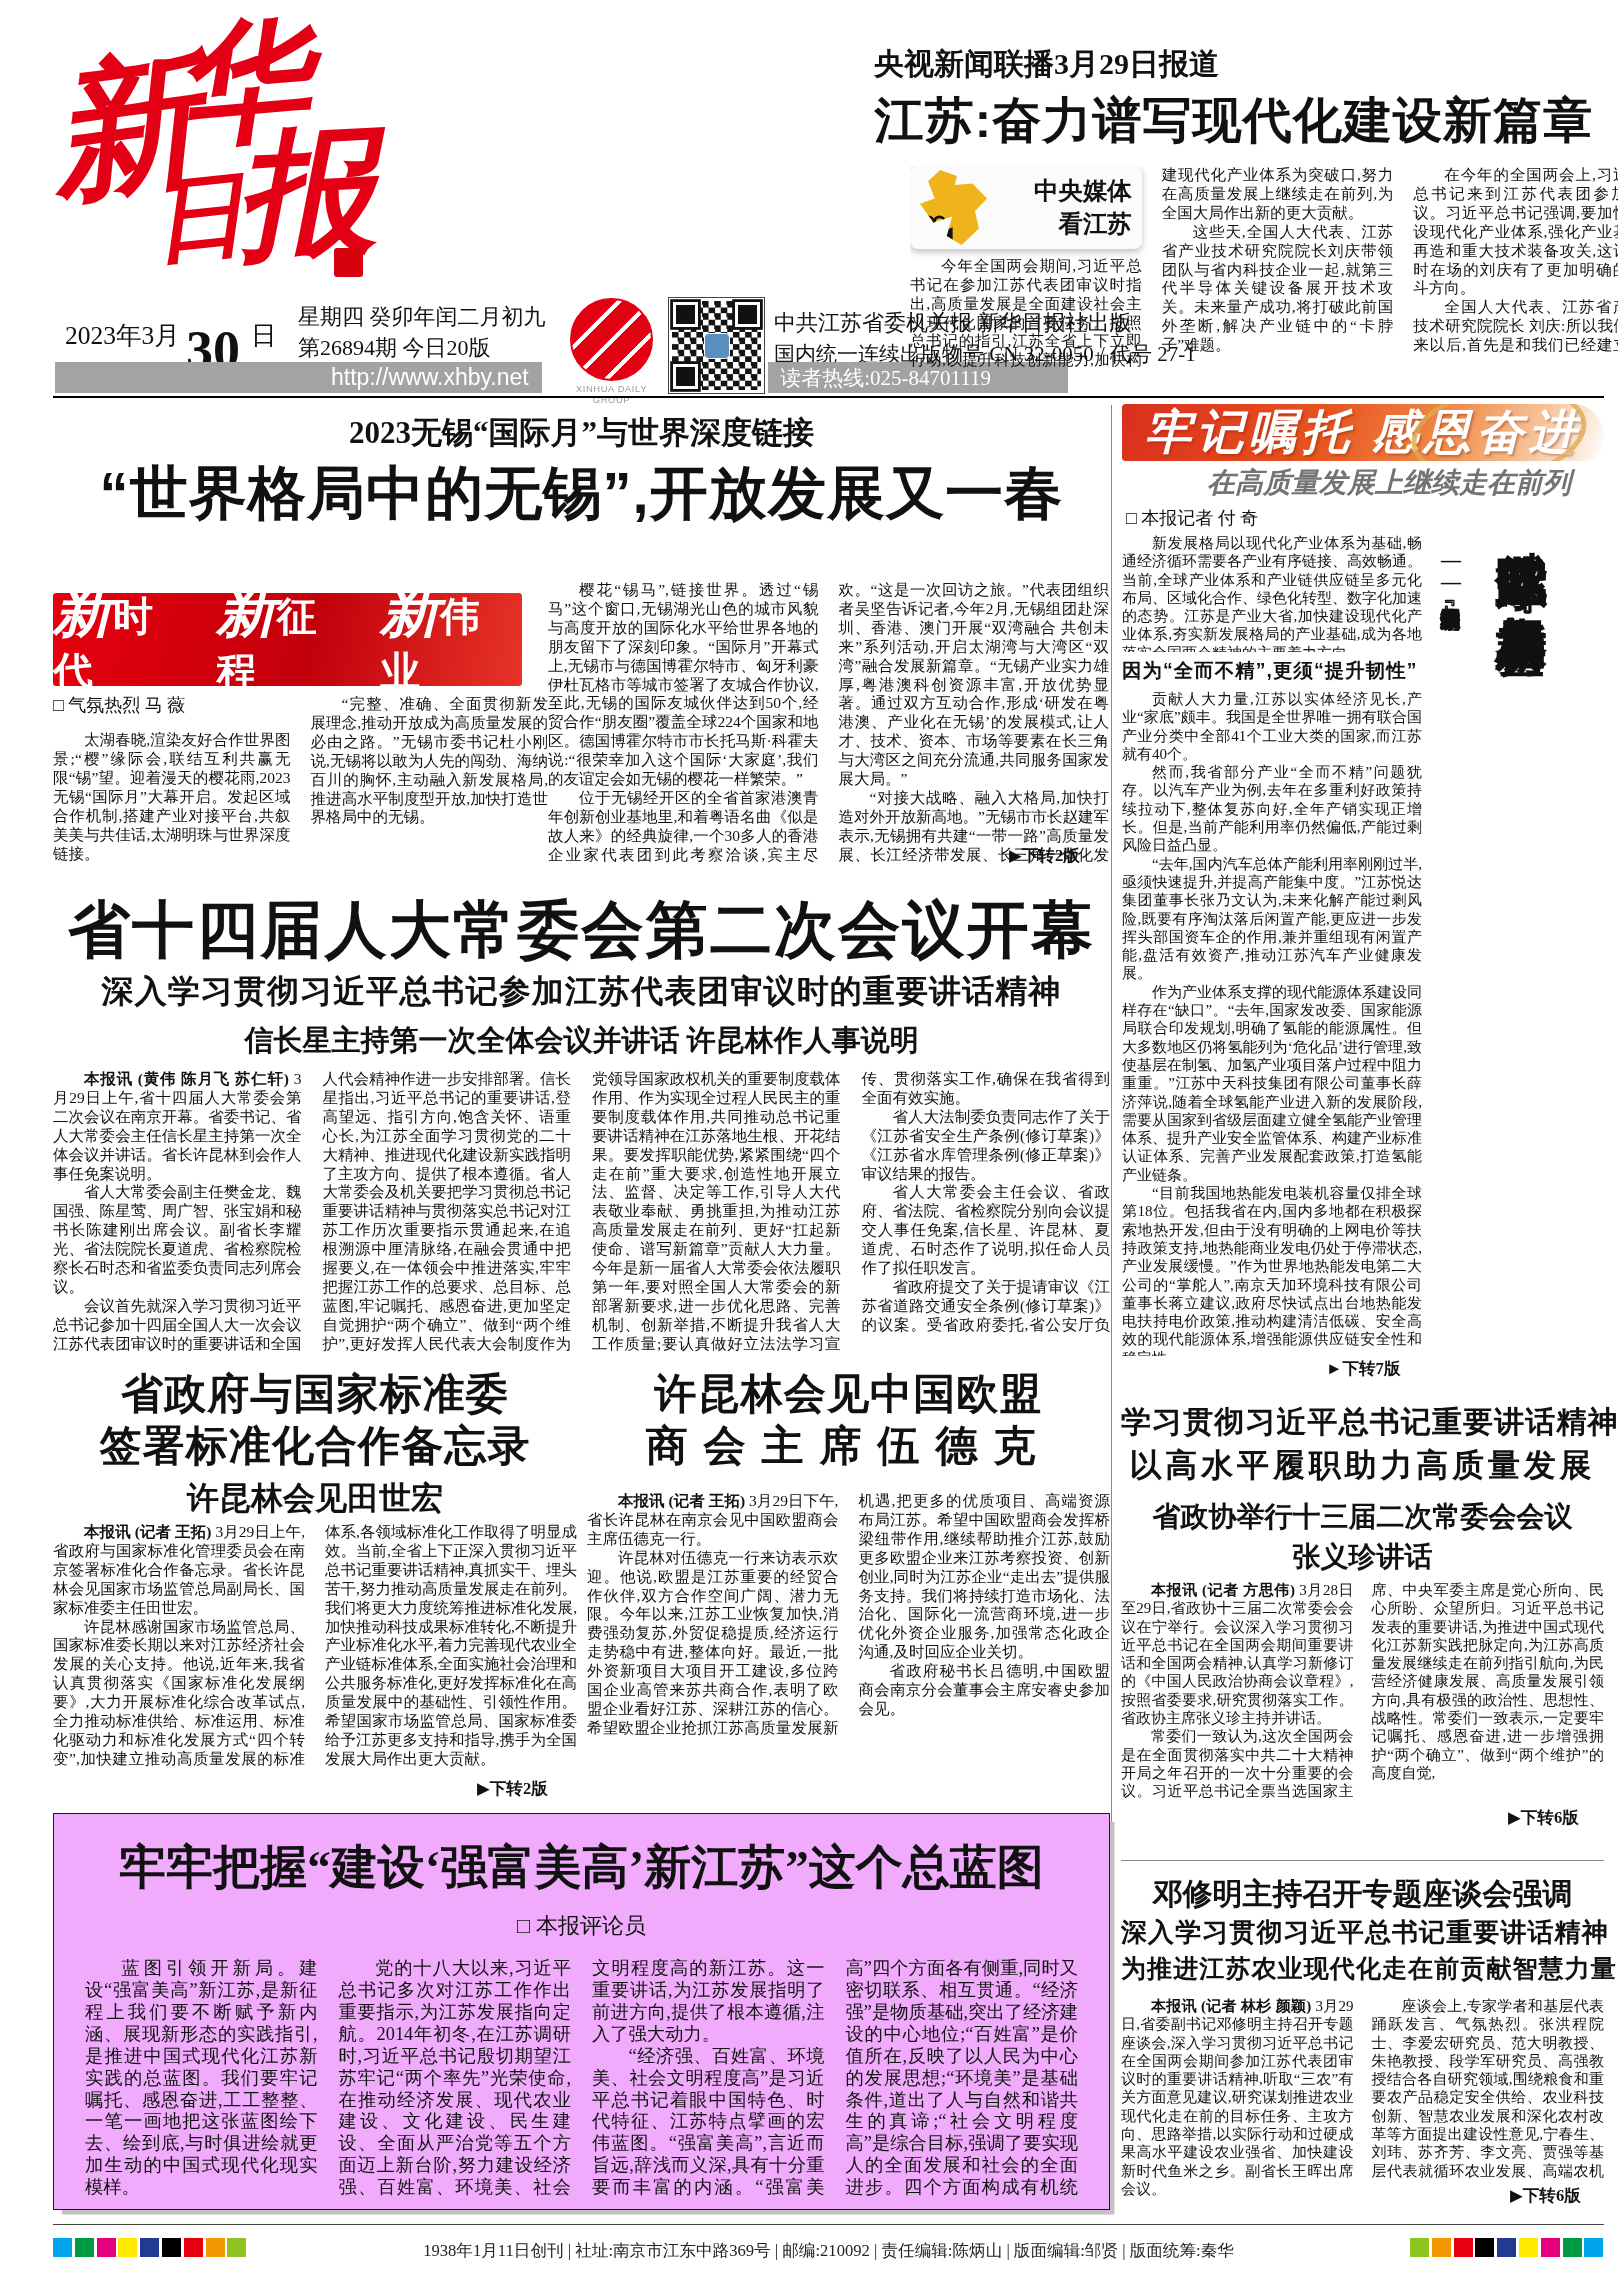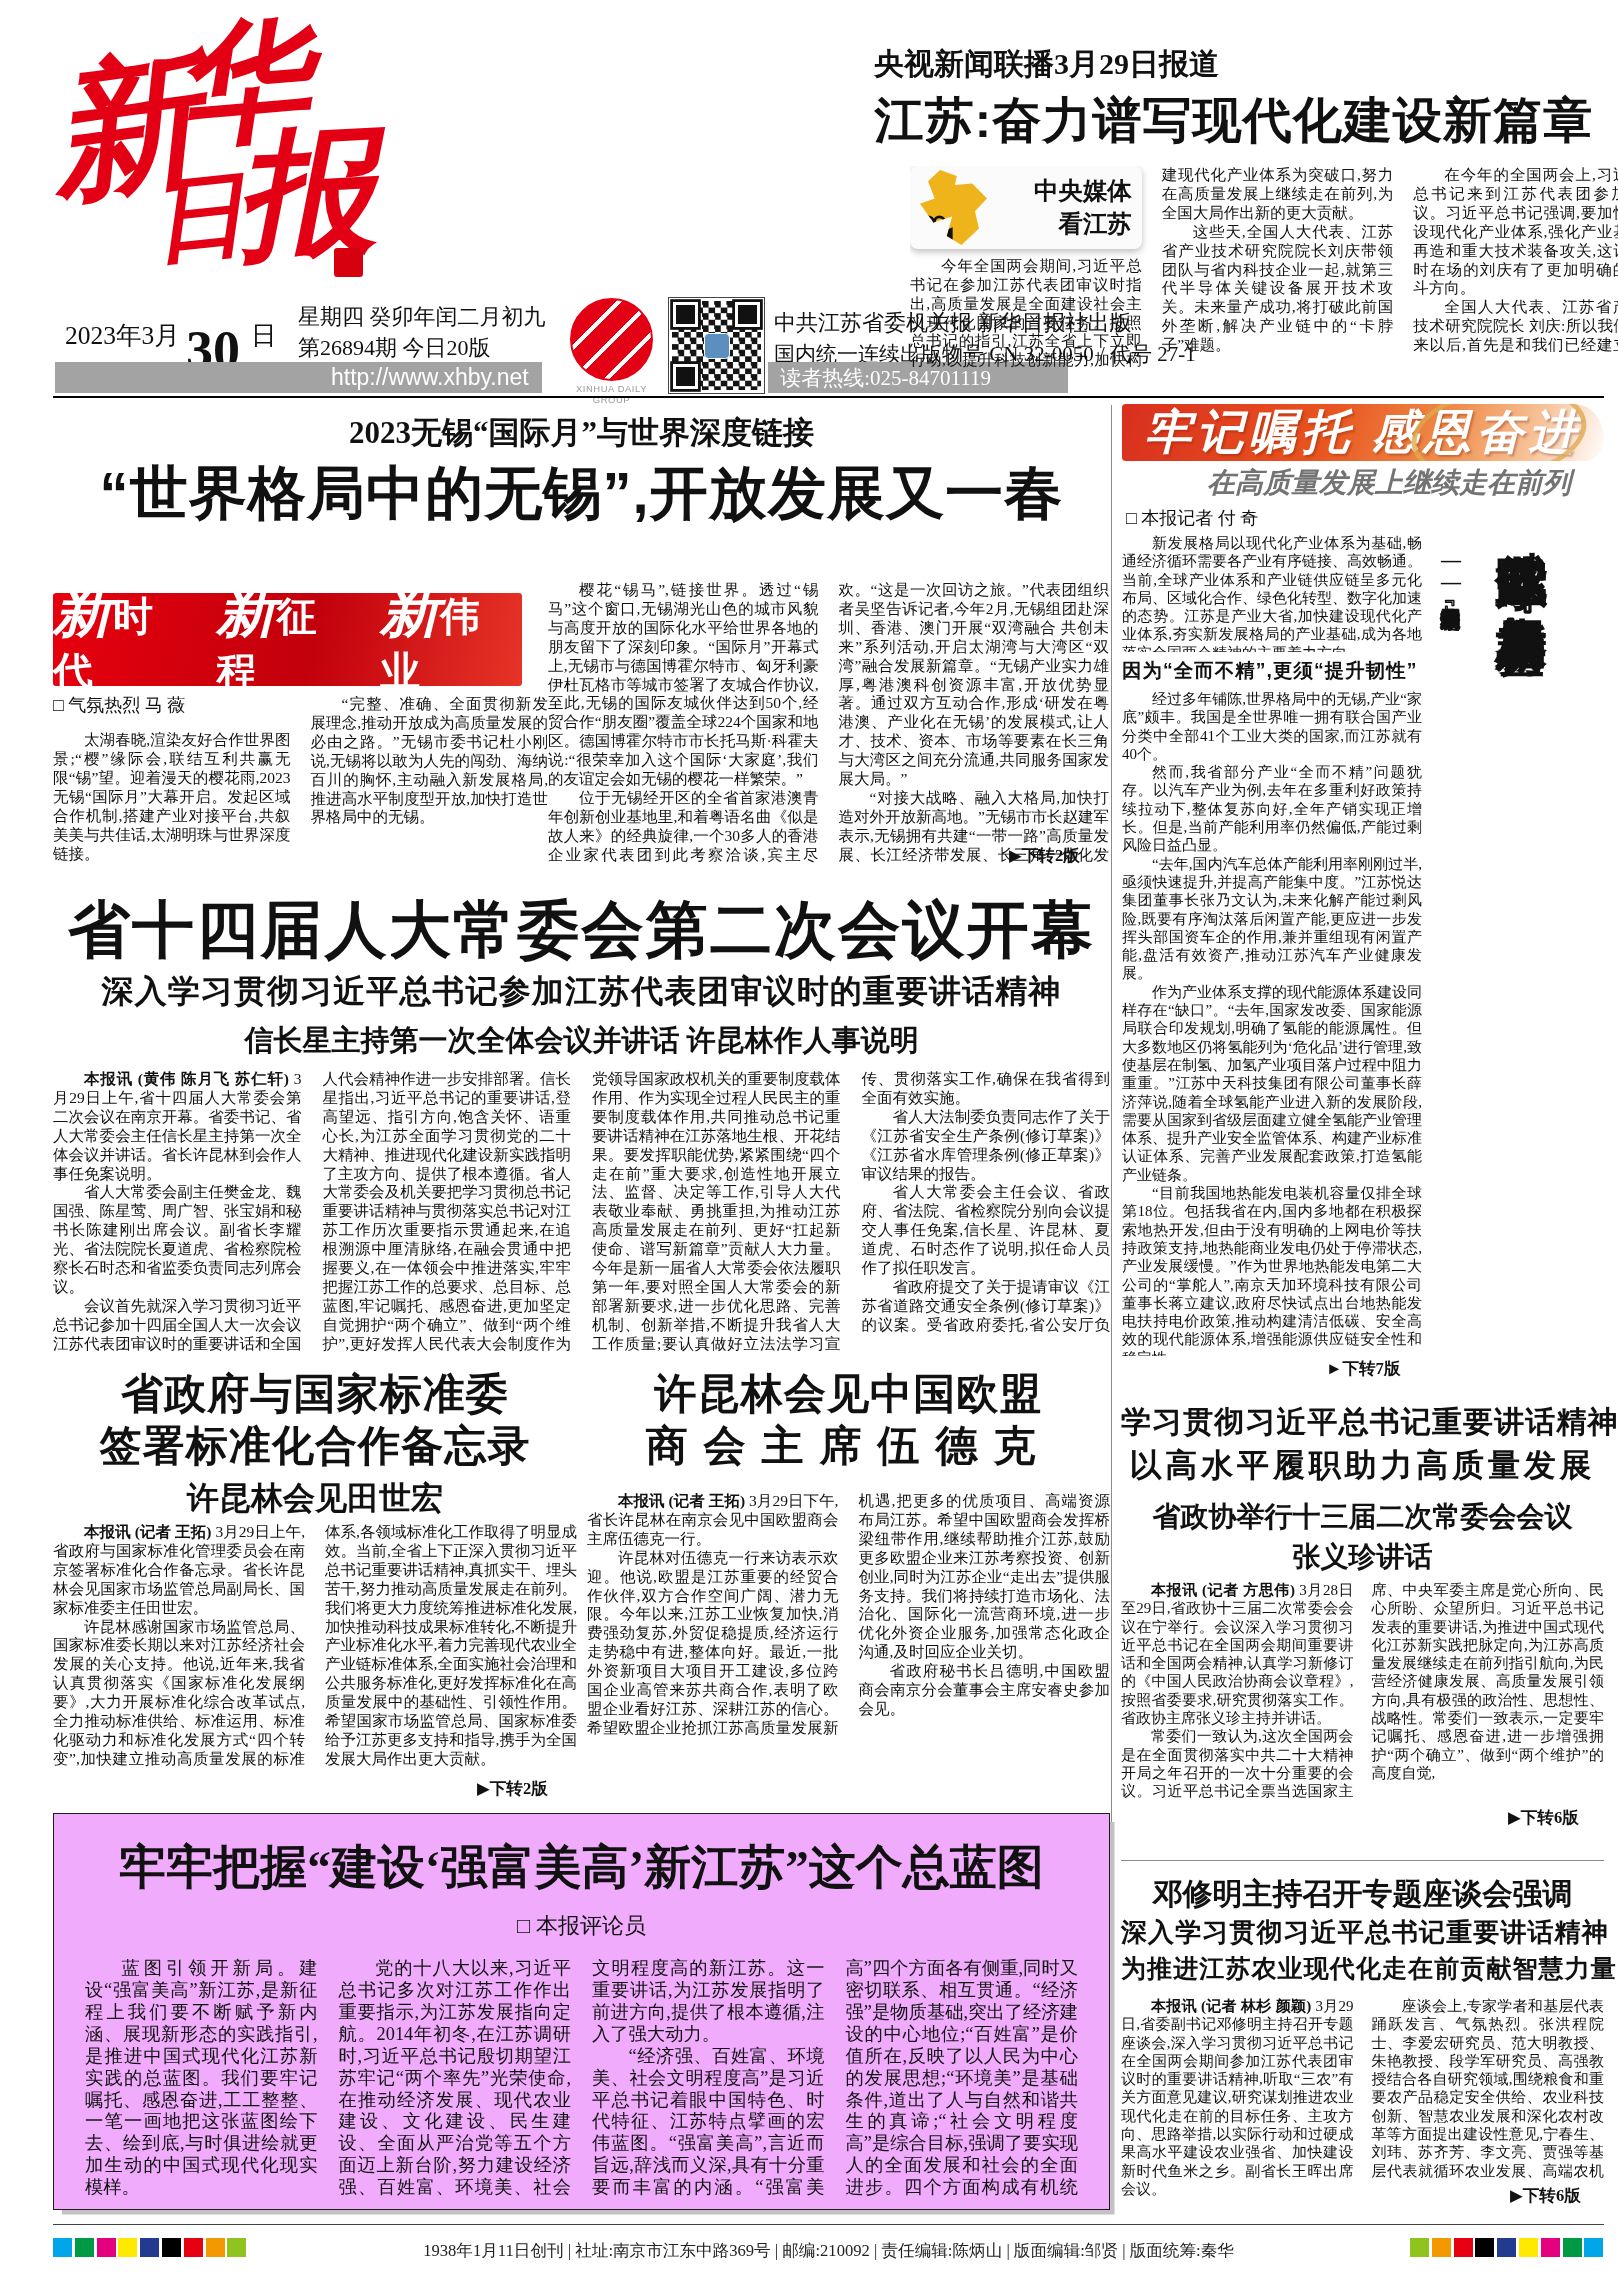--- a/index.html
+++ b/index.html
@@ -187,7 +187,7 @@
 </div>
 <div class="abs hl nowrap" style="left:1122px;top:657px;font-size:19.4px;">因为“全而不精”,更须“提升韧性”</div>
 <div class="abs body-text" style="left:1122px;top:690px;width:300px;height:666px;font-size:15px;">
-  <p>经过多年铺陈,世界格局中的无锡,产业“家底”颇丰。我国是全世界唯一拥有联合国产业分类中全部41个工业大类的国家,而江苏就有40个。</p>
+  <p>贡献人大力量,江苏以实体经济见长,产业“家底”颇丰。我国是全世界唯一拥有联合国产业分类中全部41个工业大类的国家,而江苏就有40个。</p>
   <p>然而,我省部分产业“全而不精”问题犹存。以汽车产业为例,去年在多重利好政策持续拉动下,整体复苏向好,全年产销实现正增长。但是,当前产能利用率仍然偏低,产能过剩风险日益凸显。</p>
   <p>“去年,国内汽车总体产能利用率刚刚过半,亟须快速提升,并提高产能集中度。”江苏悦达集团董事长张乃文认为,未来化解产能过剩风险,既要有序淘汰落后闲置产能,更应进一步发挥头部国资车企的作用,兼并重组现有闲置产能,盘活有效资产,推动江苏汽车产业健康发展。</p>
   <p>作为产业体系支撑的现代能源体系建设同样存在“缺口”。“去年,国家发改委、国家能源局联合印发规划,明确了氢能的能源属性。但大多数地区仍将氢能列为‘危化品’进行管理,致使基层在制氢、加氢产业项目落户过程中阻力重重。”江苏中天科技集团有限公司董事长薛济萍说,随着全球氢能产业进入新的发展阶段,需要从国家到省级层面建立健全氢能产业管理体系、提升产业安全监管体系、构建产业标准认证体系、完善产业发展配套政策,打造氢能产业链条。</p>

